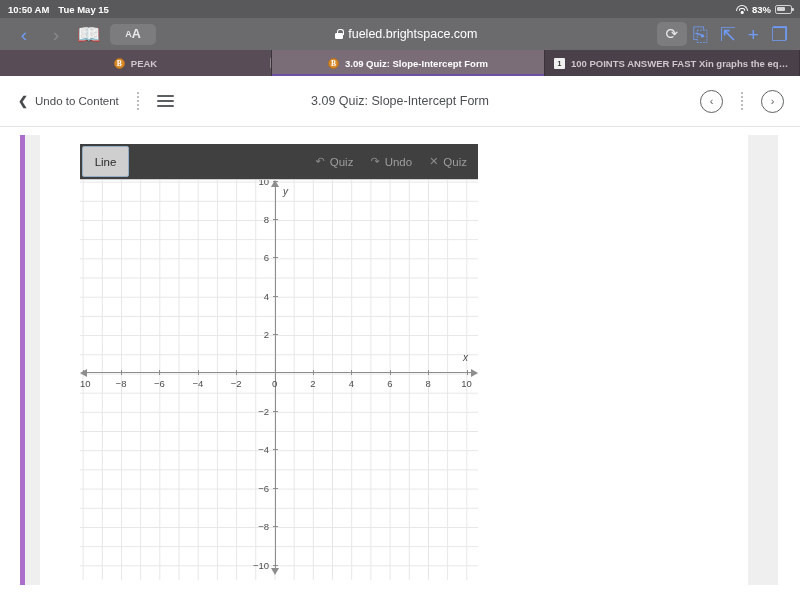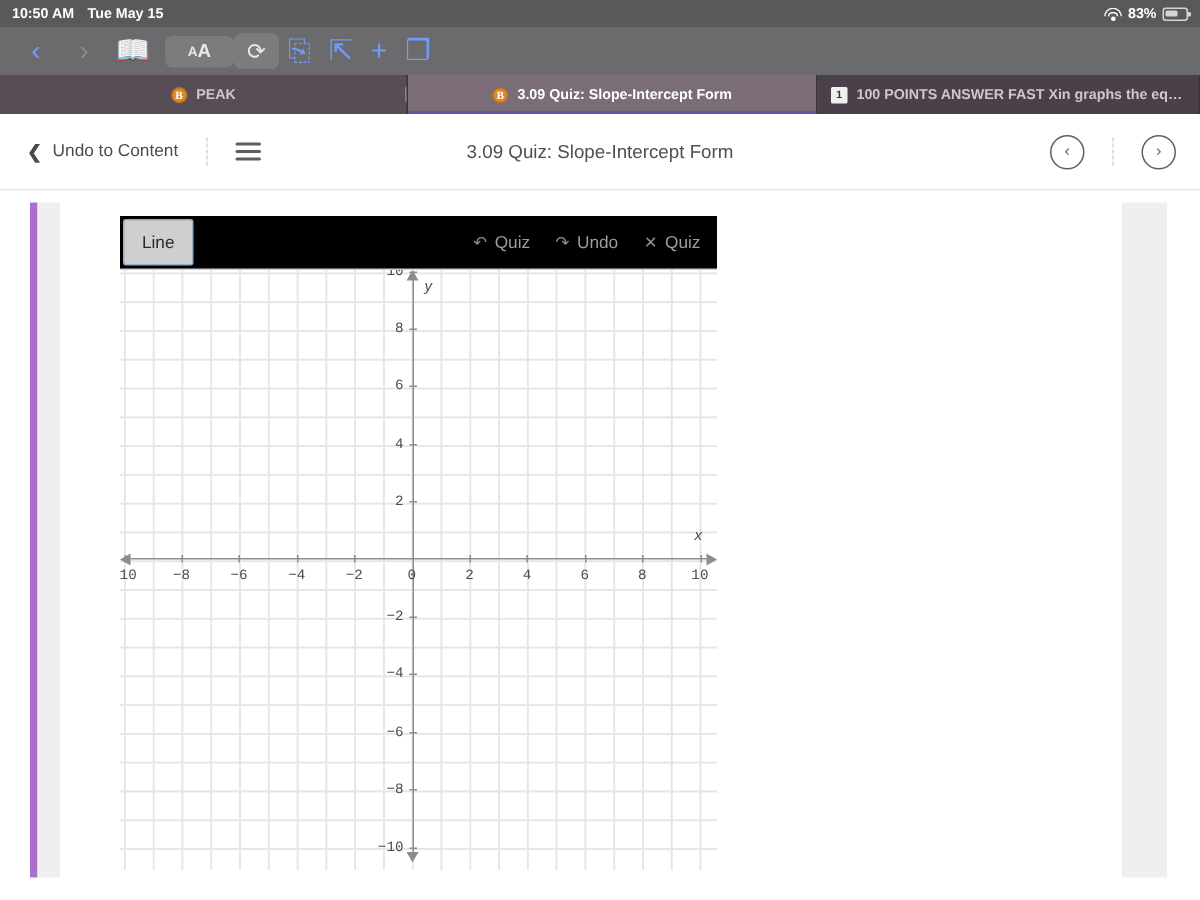--- a/index.html
+++ b/index.html
@@ -207,6 +207,10 @@
     <div class="aa-btn">
       <span class="aa-s">A</span>
         <span class="aa-l">A</span>
+    </div>
+    <div class="urlfield">
+      <span class="lock-ic"></span>
+      <span>fueled.brightspace.com</span>
     </div>
     <div class="reload-btn">⟳</div>
     <div class="tb-right">

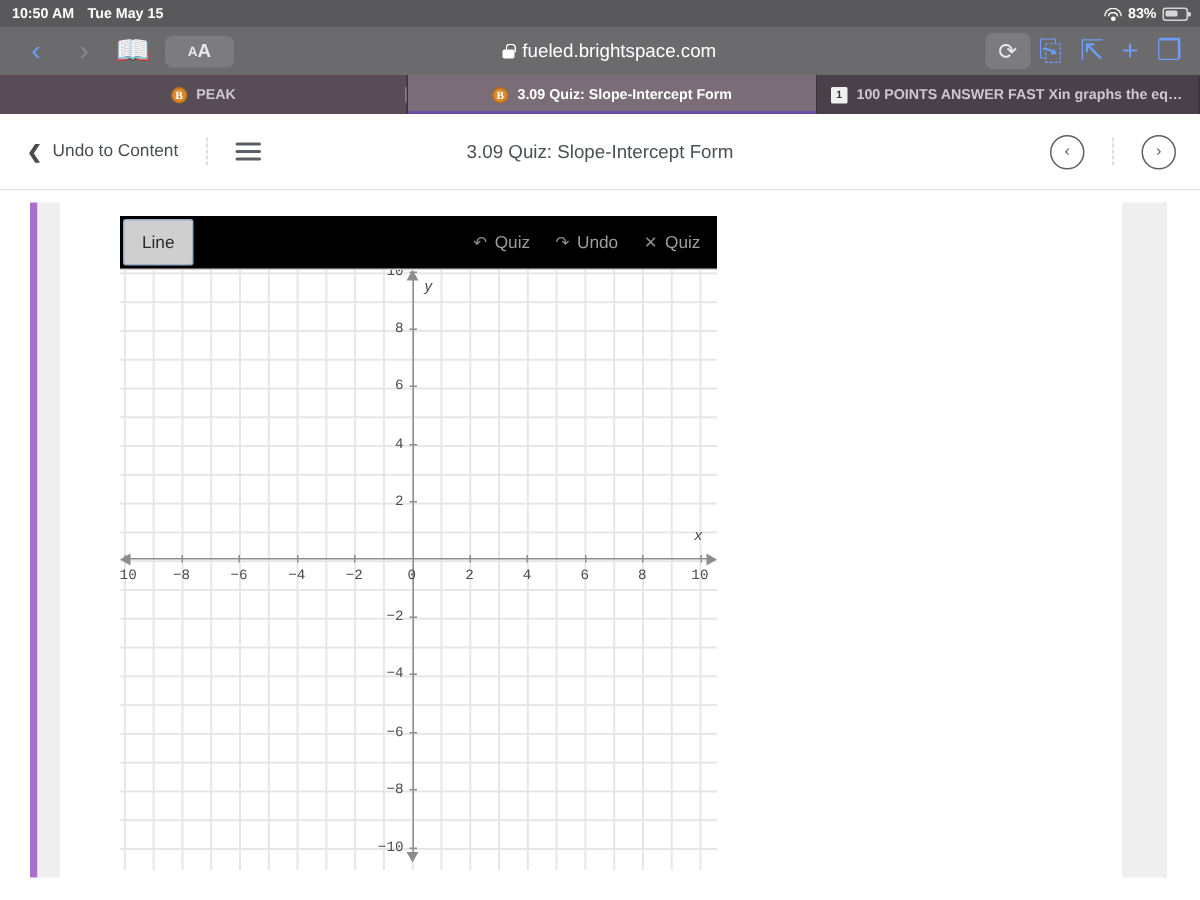--- a/index.html
+++ b/index.html
@@ -134,7 +134,7 @@
   
   .graphbox { position: absolute; left: 80px; top: 17px; width: 398px; height: 441px; }
   .gtoolbar { position: absolute; left: 0; top: 0; width: 398px; height: 36px;
-              background: #000000; border-bottom: 1px solid #d0d0d0;
+              background: #404040; border-bottom: 1px solid #d0d0d0;
               display: flex; align-items: center; }
   .line-btn {
     margin-left: 2px; width: 47px; height: 31px; background: #cfcfcf;

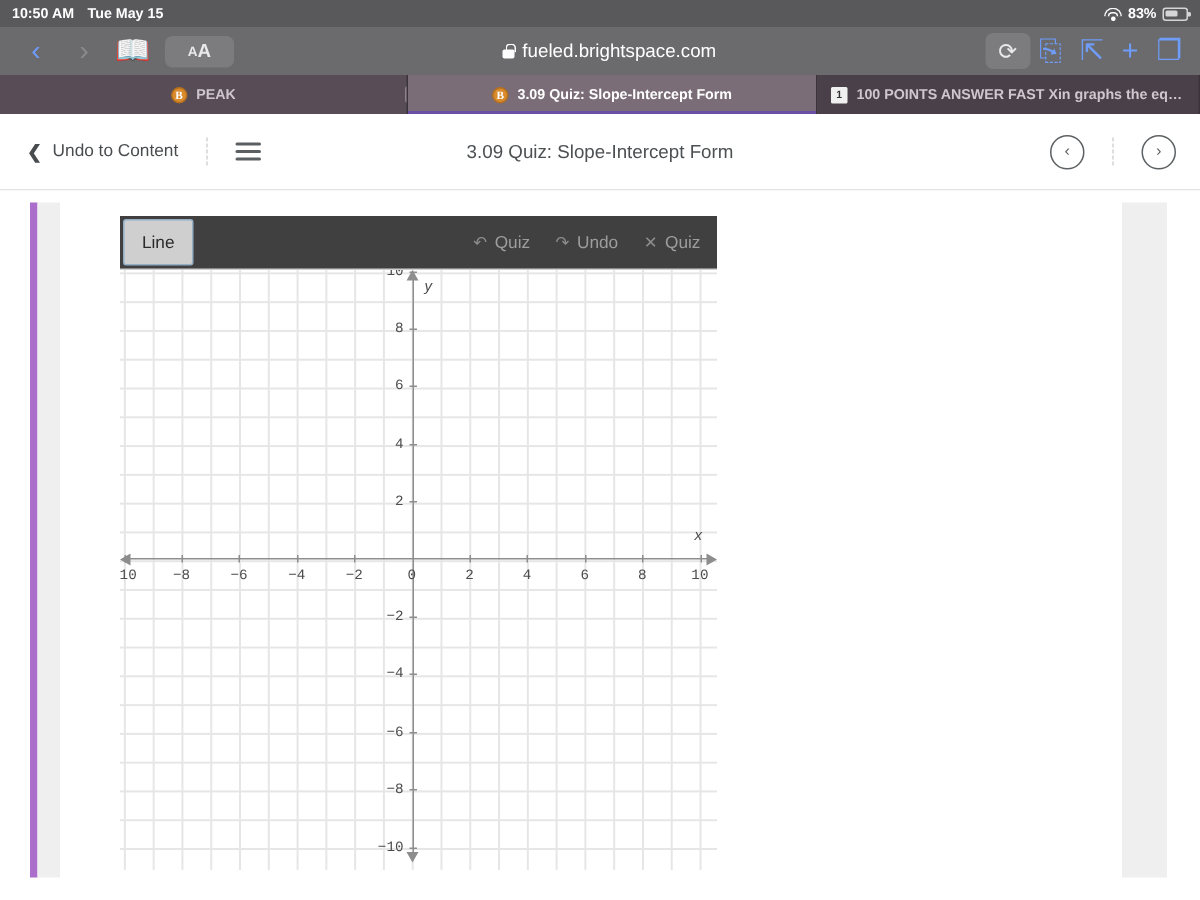--- a/index.html
+++ b/index.html
@@ -172,7 +172,7 @@
   .tick.xt { width: 1px; height: 5px; top: 190px; }
   .tick.yt { height: 1px; width: 5px; left: 192.6px; }
   .lbl { position: absolute; font-size: 9.5px; color: #4d4d4d;
-         font-family: Liberation Mono, monospace; white-space: nowrap; }
+         font-family: Liberation Sans, sans-serif; white-space: nowrap; }
   .lbl.xl { transform: translateX(-50%); top: 198px; }
   .lbl.yl { transform: translateY(-50%); right: 0; text-align: right; }
   .axname { position: absolute; font-size: 10px; color: #4d4d4d; font-style: italic; }

